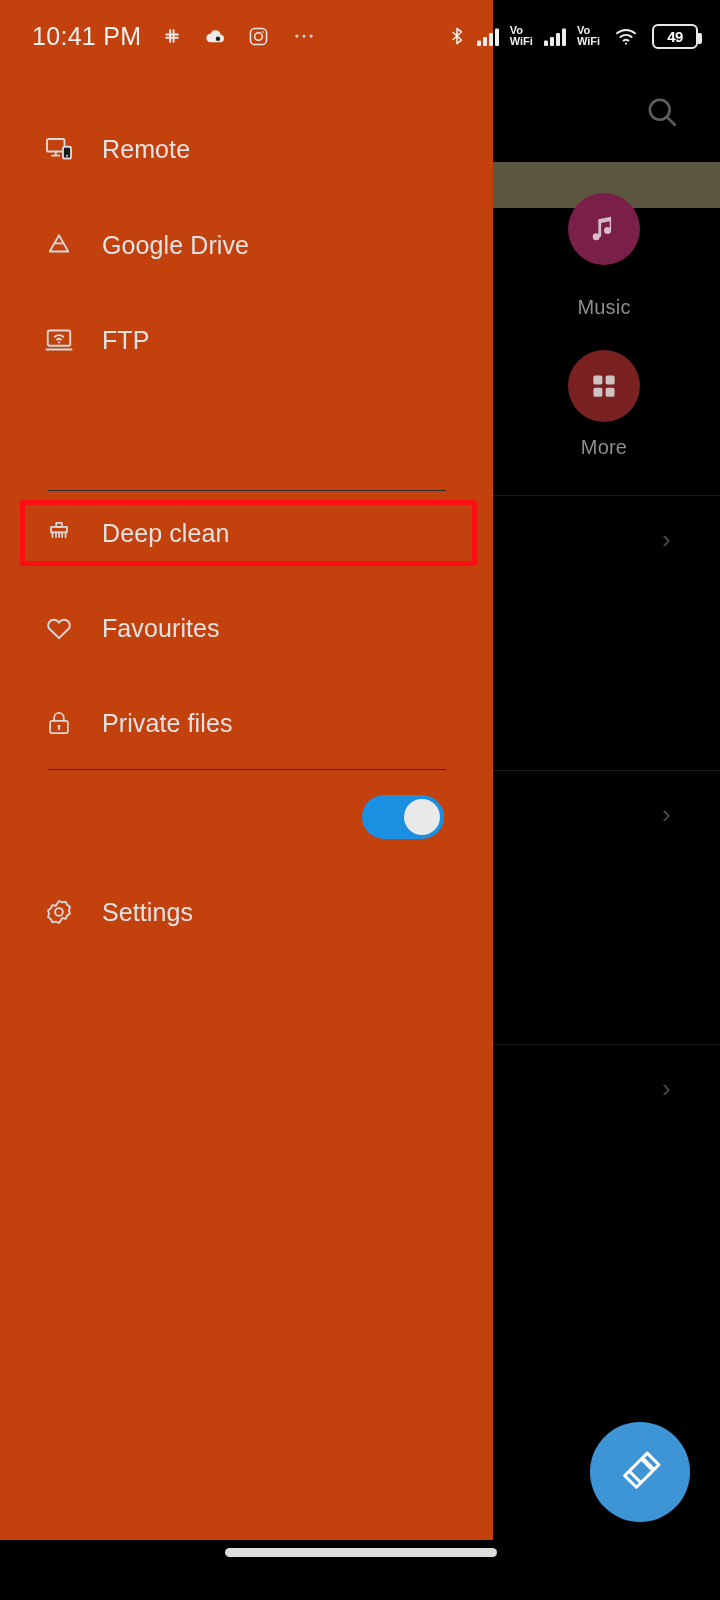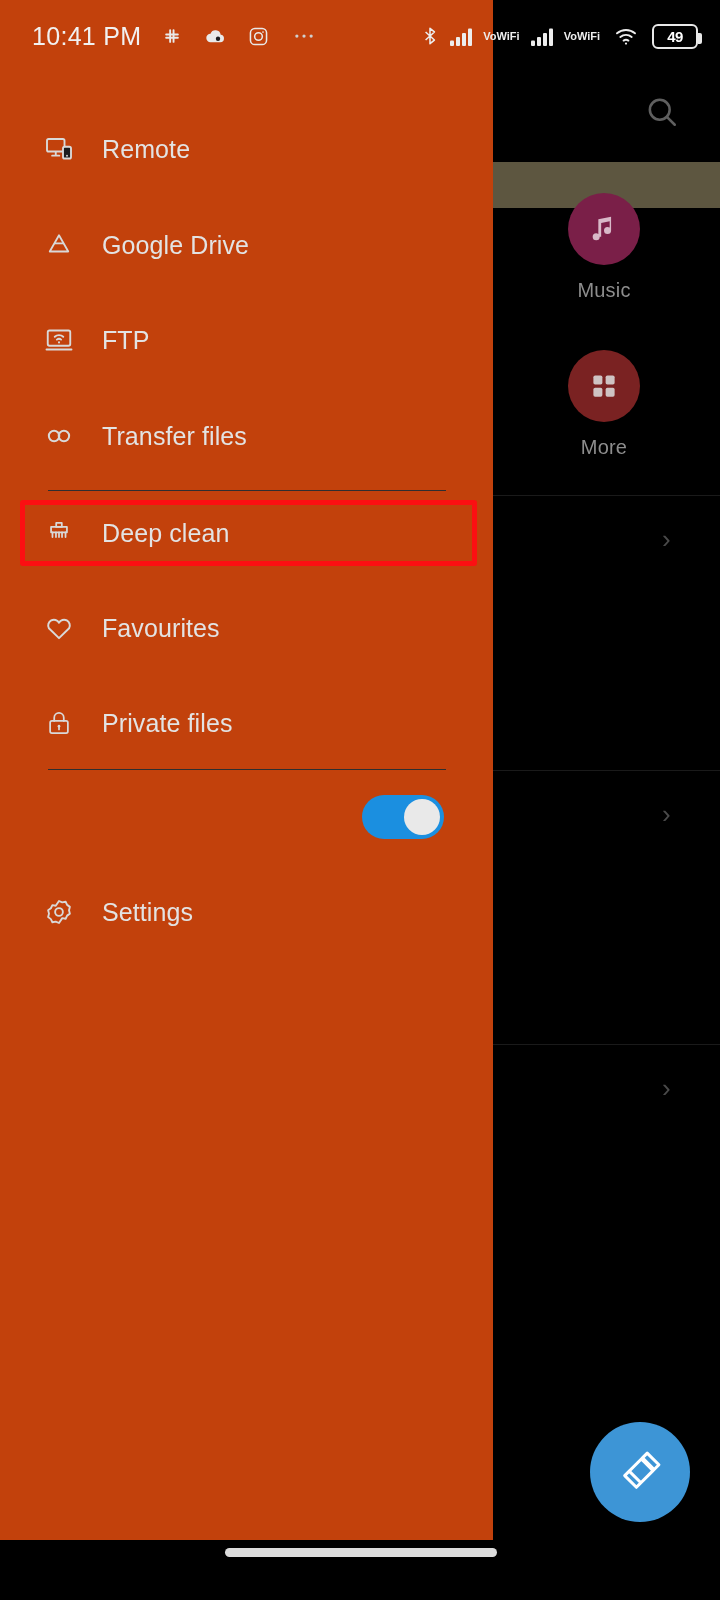--- a/index.html
+++ b/index.html
@@ -36,7 +36,7 @@
   #sb-right { position:absolute; right:22px; top:0; height:72px;
               display:flex; align-items:center; gap:8px; }
   .sb-ico { display:flex; align-items:center; justify-content:center; }
-  .volte { display:flex; align-items:flex-start;
+  .volte { display:flex; flex-direction:column; align-items:flex-start;
            line-height:1.0; color:#ededed; font-size:11px; font-weight:700;
            margin-left:-2px; }
   #battery { position:relative; width:46px; height:25px; border:2px solid #e8e8e8;

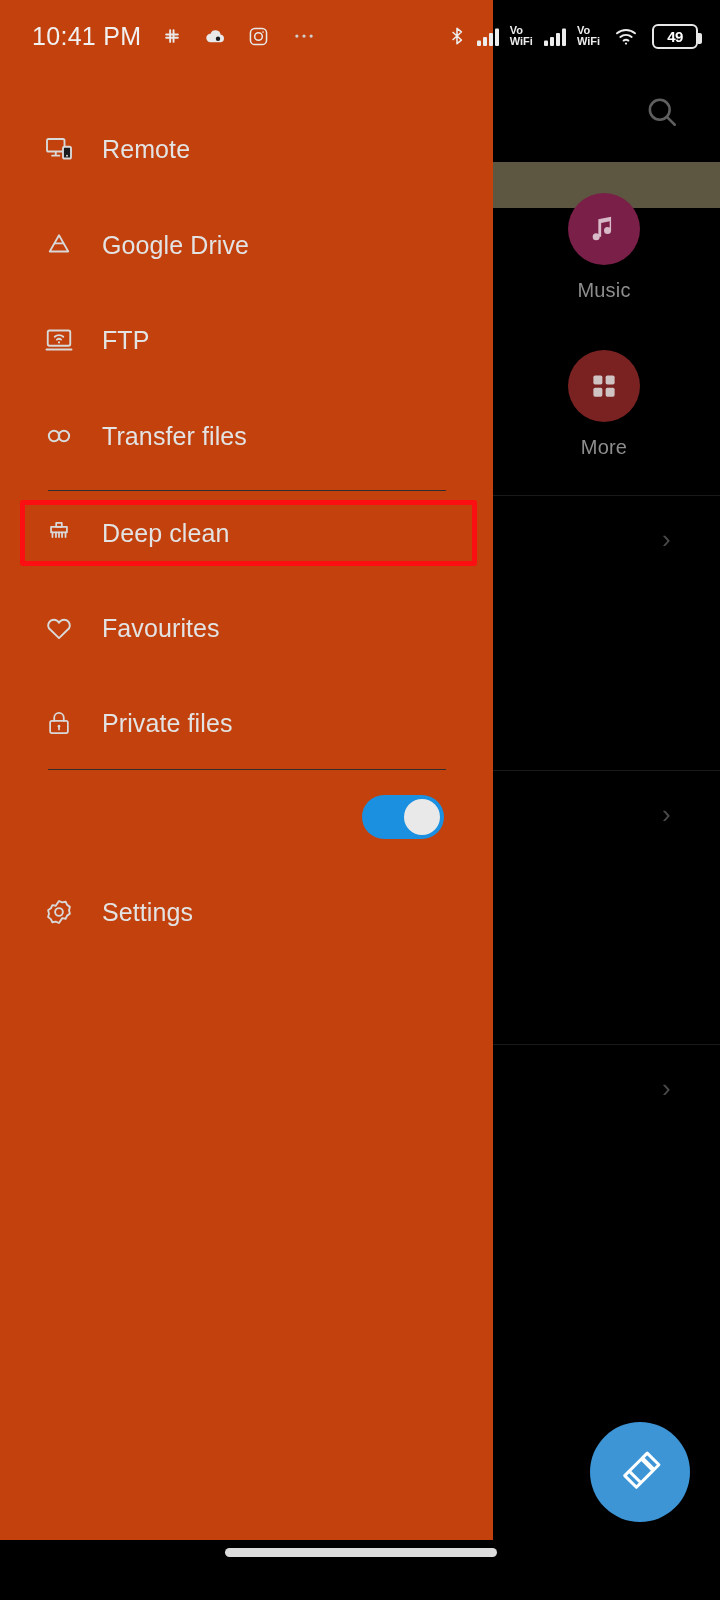--- a/index.html
+++ b/index.html
@@ -87,7 +87,7 @@
 
     <div id="bg-tanbar"></div>
 
-    <div class="bg-tile" style="left:549px; top:193px;">
+    <div class="bg-tile" style="left:549px; top:193px;gap:17px;">
       <div class="bg-circle" style="background:#7a1f48;">
         <svg width="34" height="34" viewBox="0 0 24 24" fill="#d8b9c8">
           <path d="M9 17.5a2.5 2.5 0 1 1-2.5-2.5c.55 0 1.06.18 1.5.48V5.2l9-1.8v9.6a2.5 2.5 0 1 1-2.5-2.5c.55 0 1.06.18 1.5.48V6.5l-6 1.2v9.8z"></path>

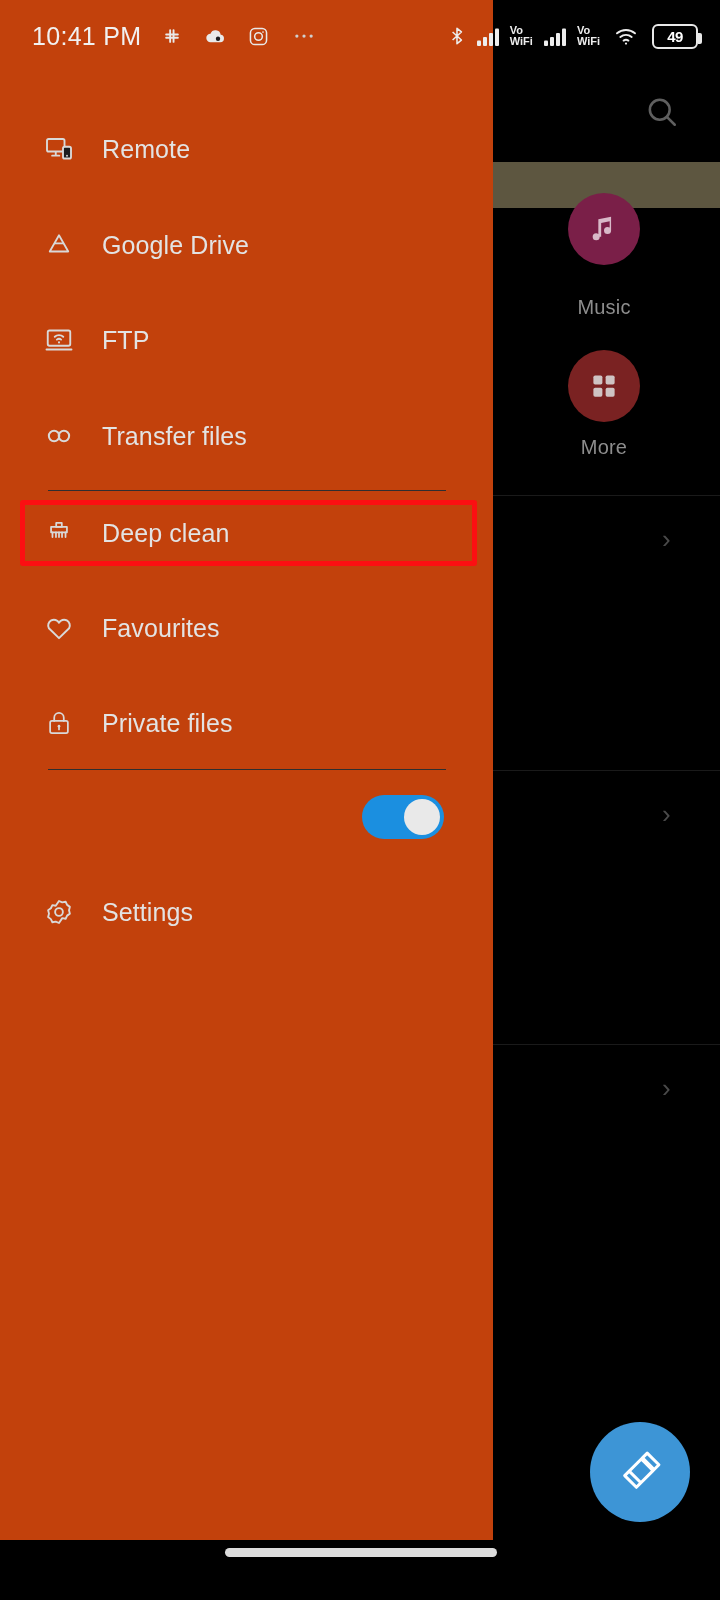--- a/index.html
+++ b/index.html
@@ -164,15 +164,6 @@
       <span class="mi-label">Google Drive</span>
     </div>
 
-    <div class="menu-item" style="top:404px;">
-      <span class="mi-icon">
-        <svg width="32" height="32" viewBox="0 0 24 24" fill="none" stroke="#d9d9d9" stroke-width="1.5">
-          <circle cx="8.3" cy="12" r="3.9"></circle>
-          <circle cx="15.7" cy="12" r="3.9"></circle>
-        </svg>
-      </span>
-      <span class="mi-label">Transfer files</span>
-    </div>
 
     <div class="divider" style="top:490px;"></div>
 

